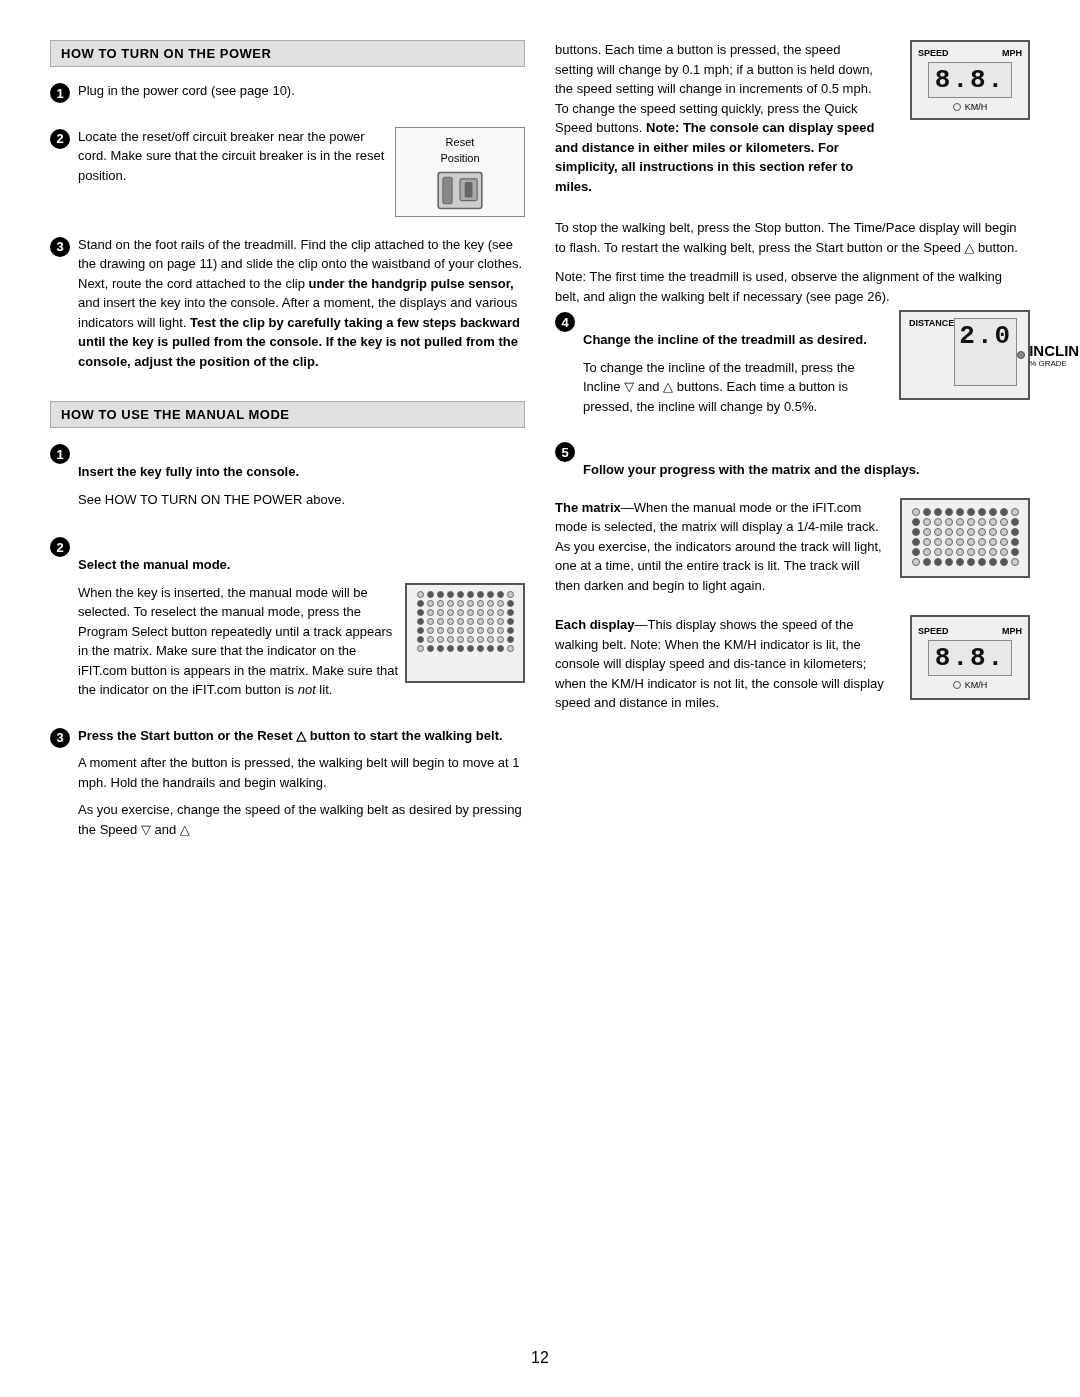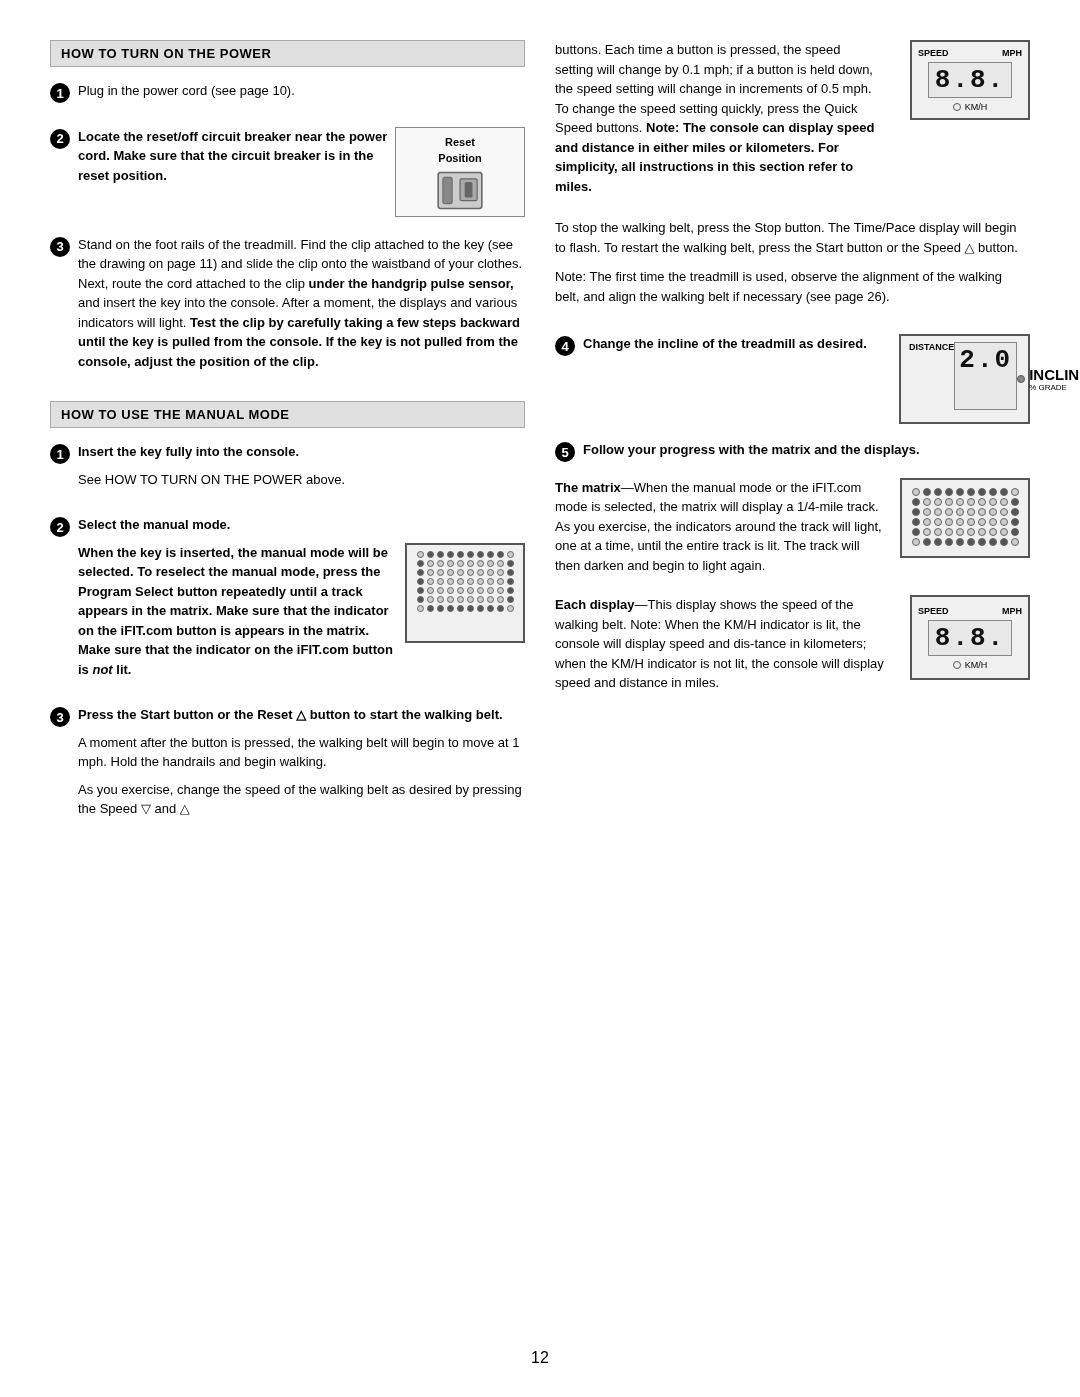--- a/index.html
+++ b/index.html
@@ -62,7 +62,6 @@
     .step-inline {
       display: flex;
       align-items: flex-start;
-      font-weight: bold;
     }
     .step-text { flex: 1; }
 

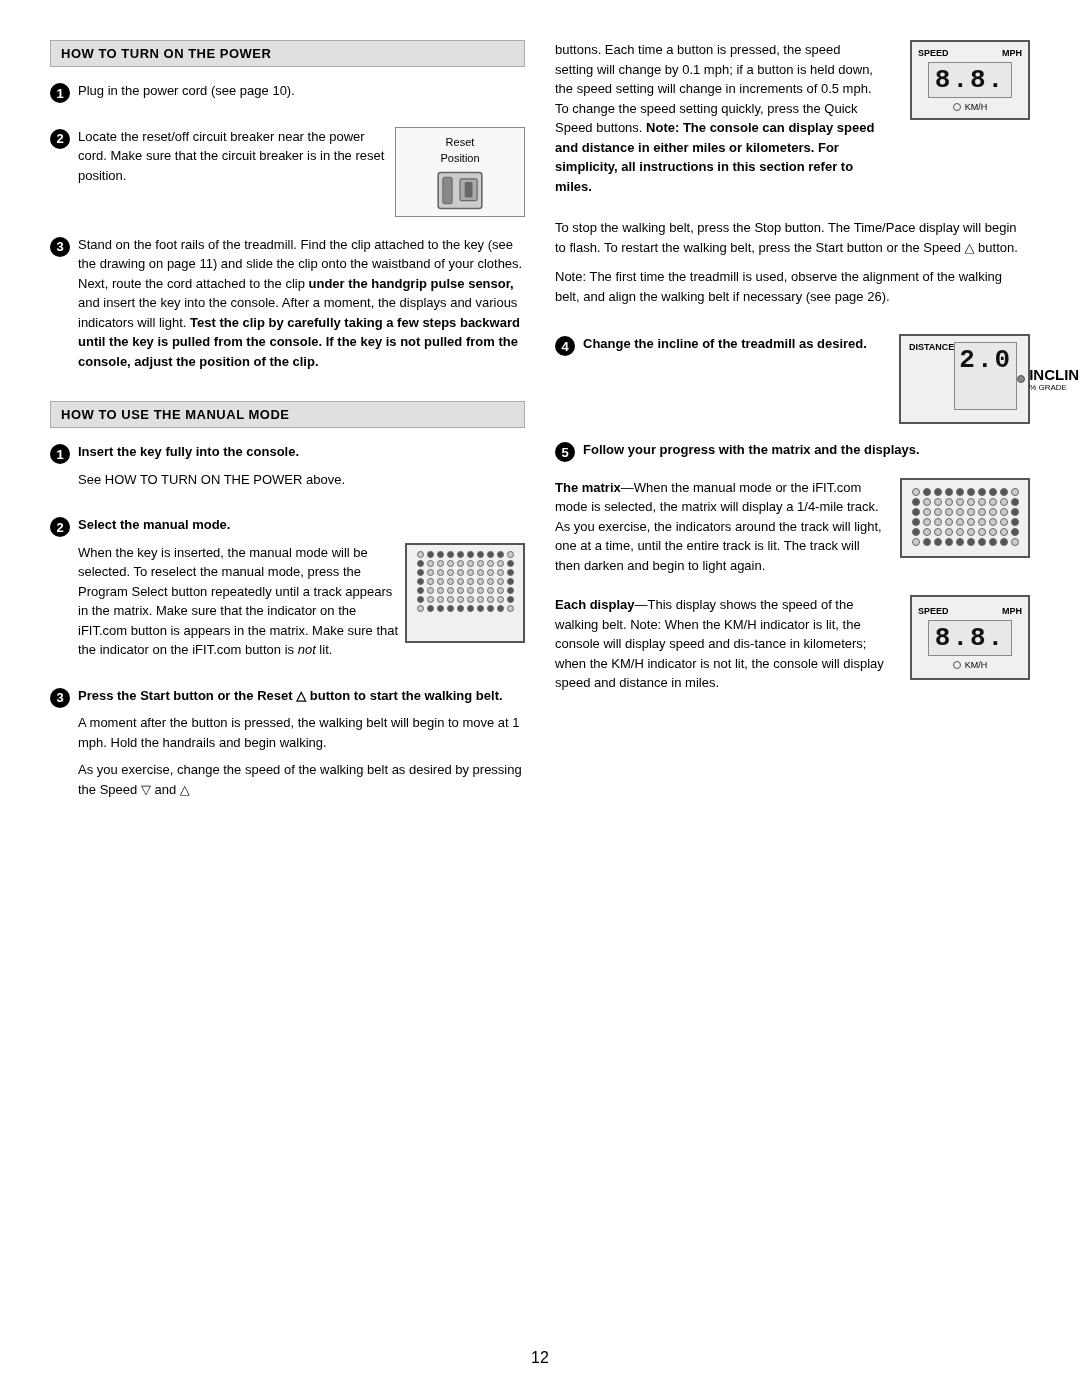--- a/index.html
+++ b/index.html
@@ -374,7 +374,7 @@
 
     <p style="margin-bottom:10px; line-height:1.5;">To stop the walking belt, press the Stop button. The Time/Pace display will begin to flash. To restart the walking belt, press the Start button or the Speed △ button.</p>
 
-    <p style="margin-bottom:28px; line-height:1.5;">Note: The first time the treadmill is used, observe the alignment of the walking belt, and align the walking belt if necessary (see page 26).</p>
+    <p style="margin-bottom:4px; line-height:1.5;">Note: The first time the treadmill is used, observe the alignment of the walking belt, and align the walking belt if necessary (see page 26).</p>
 
     <div class="step4-row">
       <div class="step-number">4</div>

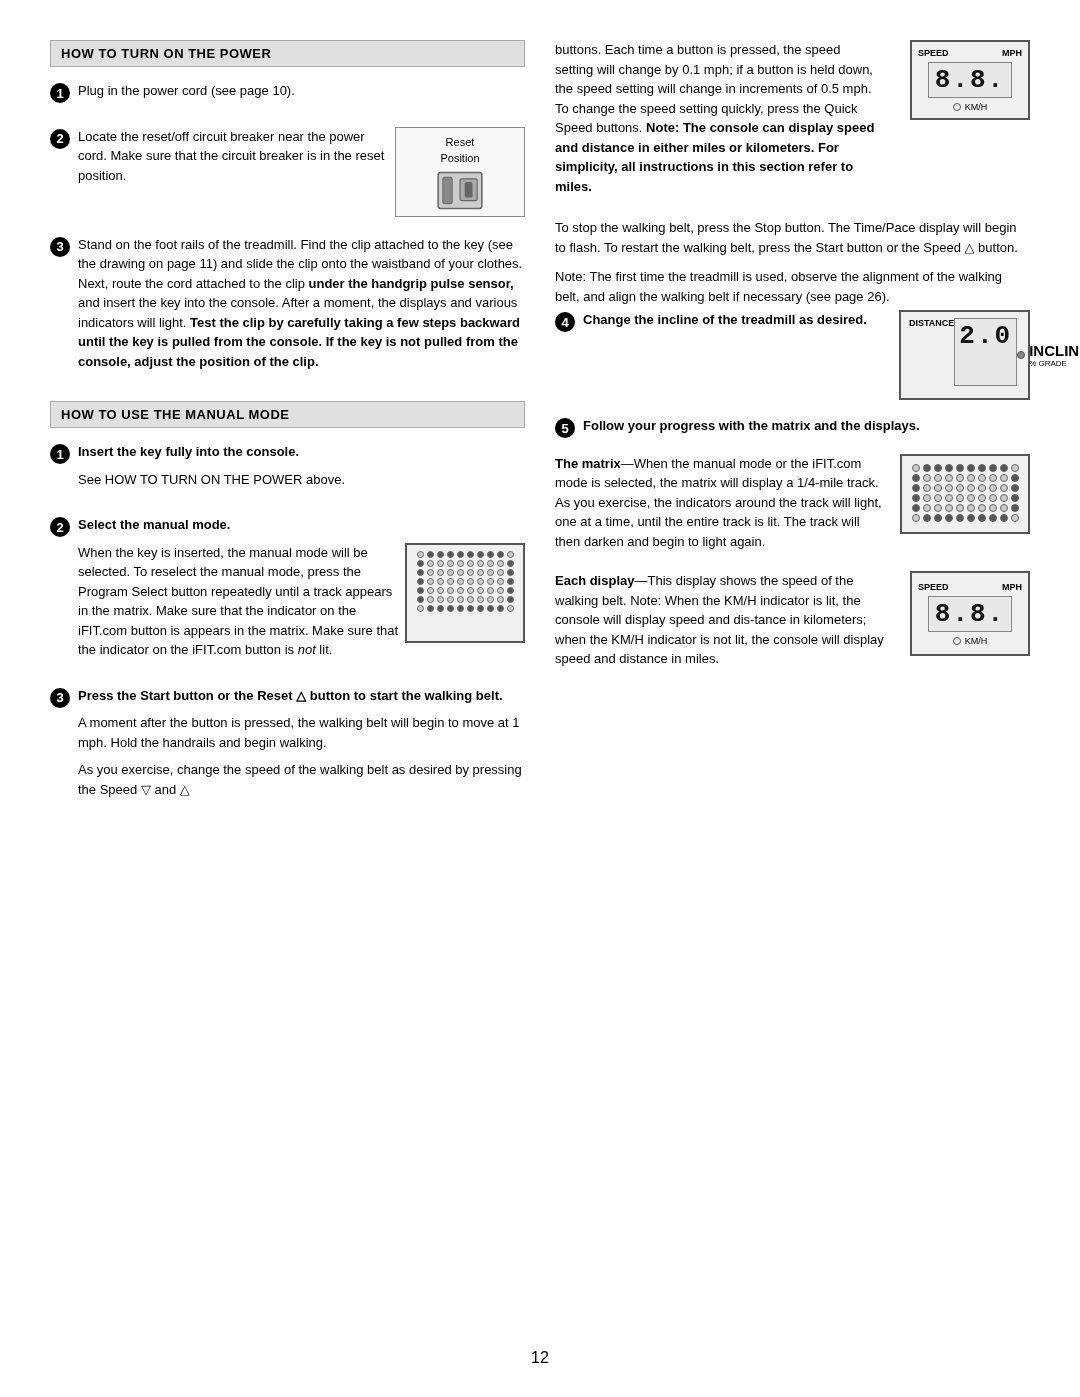--- a/index.html
+++ b/index.html
@@ -118,7 +118,7 @@
       height: 7px;
     }
 
-    .bold { font-weight: bold; }
+    .bold { font-weight: bold; margin-top: 20px; }
 
     p { line-height: 1.5; margin-bottom: 8px; }
 

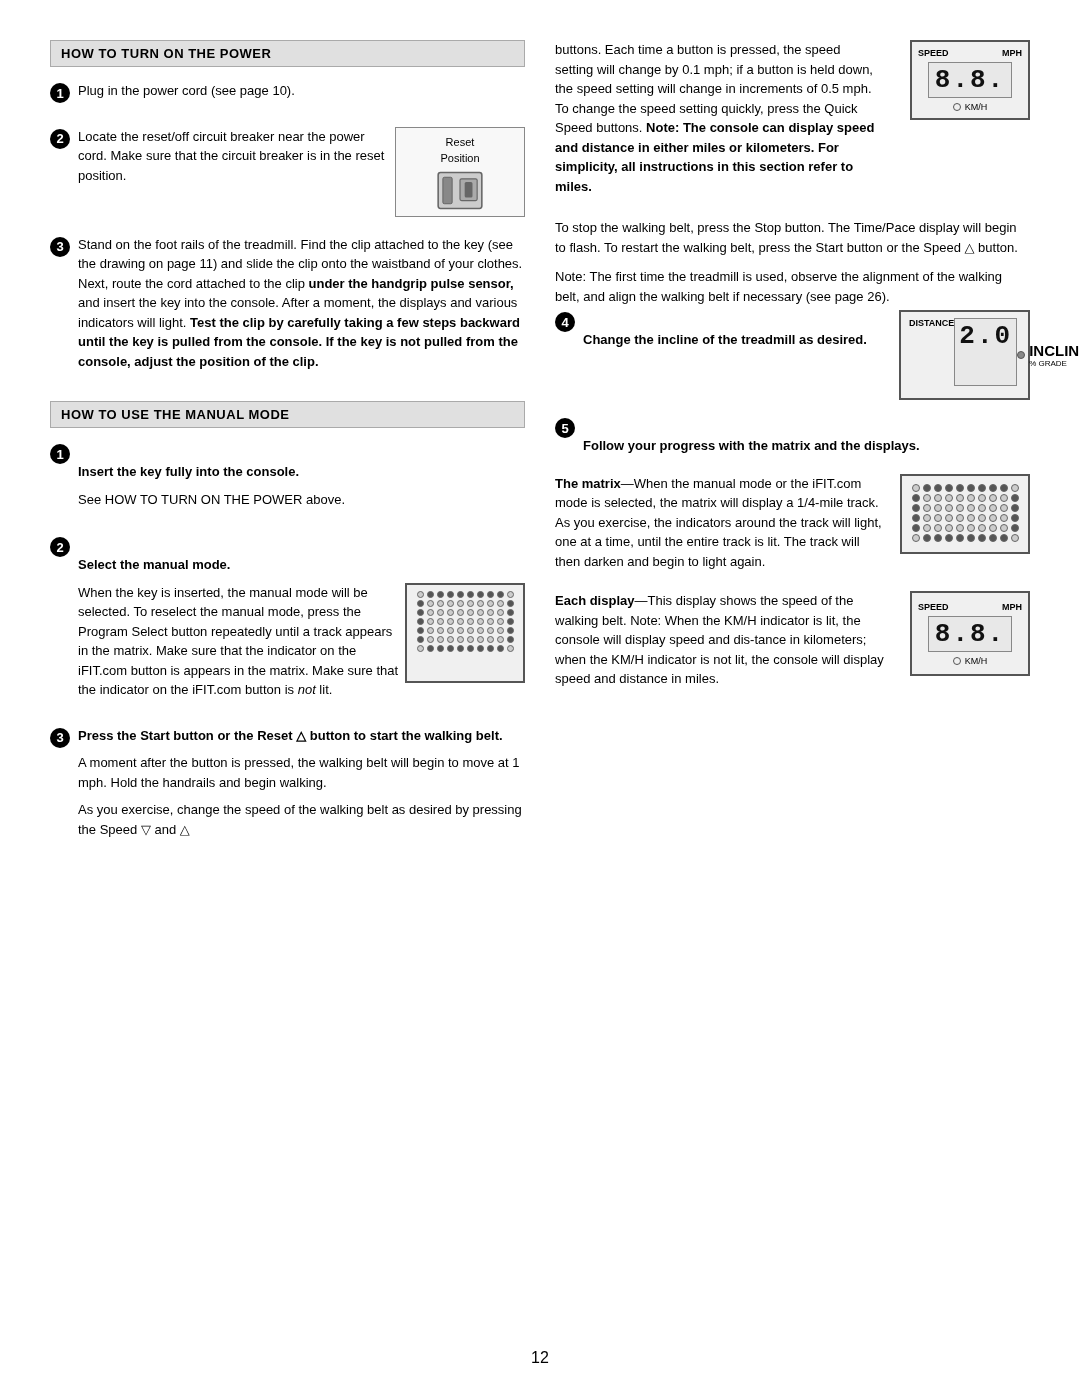--- a/index.html
+++ b/index.html
@@ -381,6 +381,7 @@
       <div class="step4-content">
         <div class="step4-text">
           <p class="bold">Change the incline of the treadmill as desired.</p>
+          <p>To change the incline of the treadmill, press the Incline ▽ and △ buttons. Each time a button is pressed, the incline will change by 0.5%.</p>
         </div>
 
         <div style="flex-shrink:0;">

